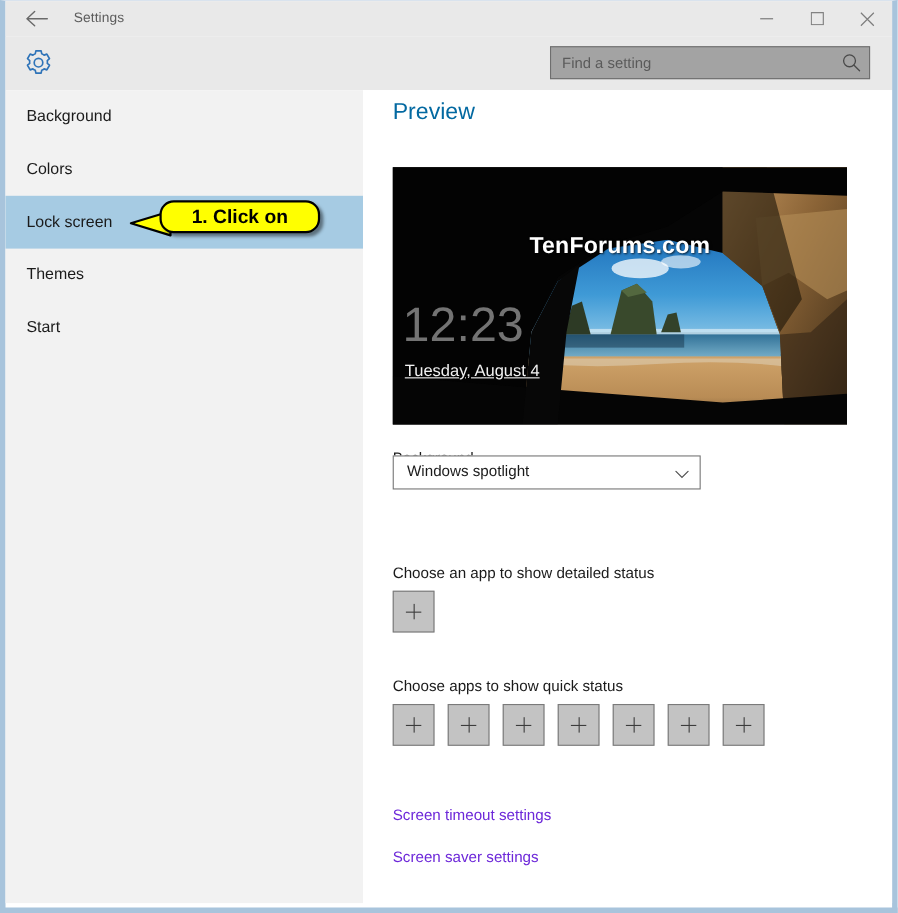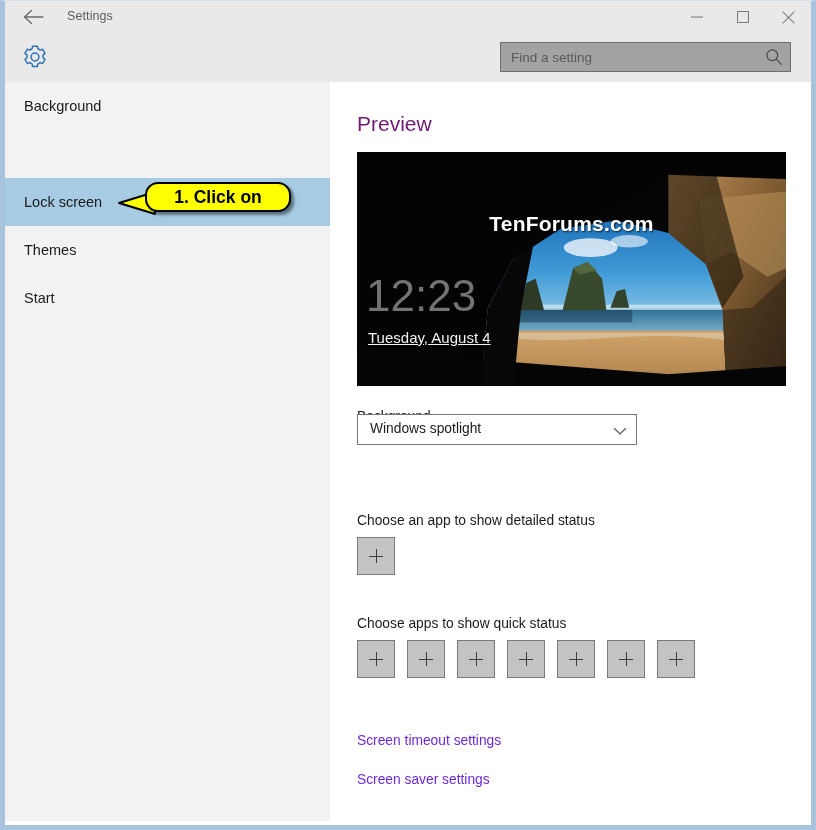--- a/index.html
+++ b/index.html
@@ -148,9 +148,9 @@
   
   #preview-label {
     position: absolute;
-    left: 27px; top: 30px;
+    left: 27px; top: 8px;
     font-size: 21px;
-    color: #701a75;
+    color: #0369a1;
     font-weight: 400;
   }
 

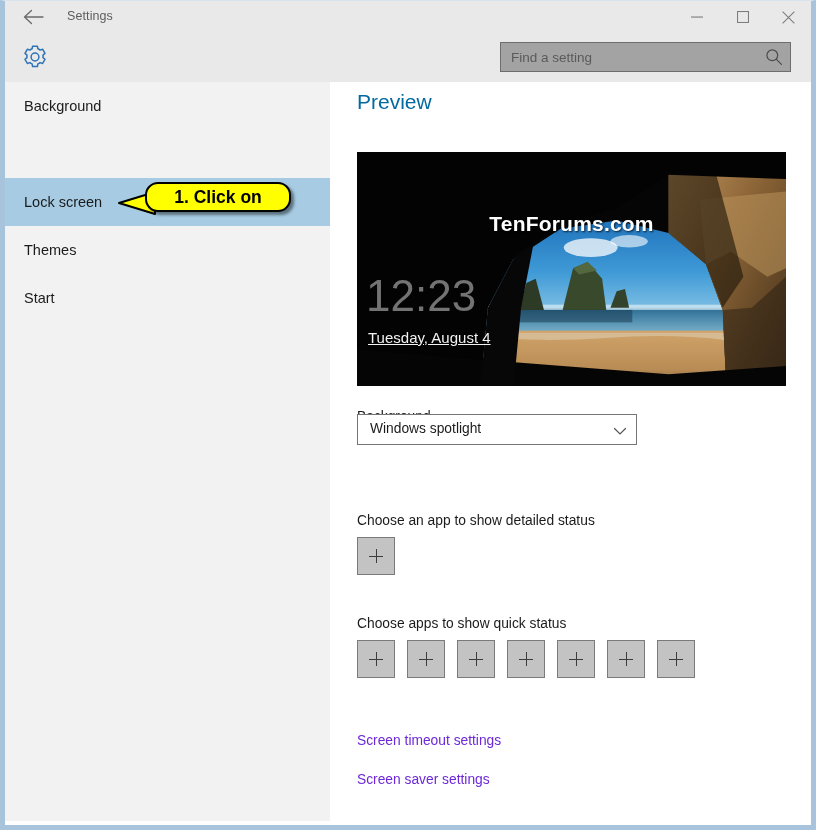--- a/index.html
+++ b/index.html
@@ -331,6 +331,9 @@
   <div id="sidebar">
     <div class="nav-item" style="top:0px;">
         <span>Background</span>
+      </div>
+    <div class="nav-item" style="top:48px;">
+        <span>Colors</span>
       </div>
     <div class="nav-item selected" style="top:96px;">
         <span>Lock screen</span>

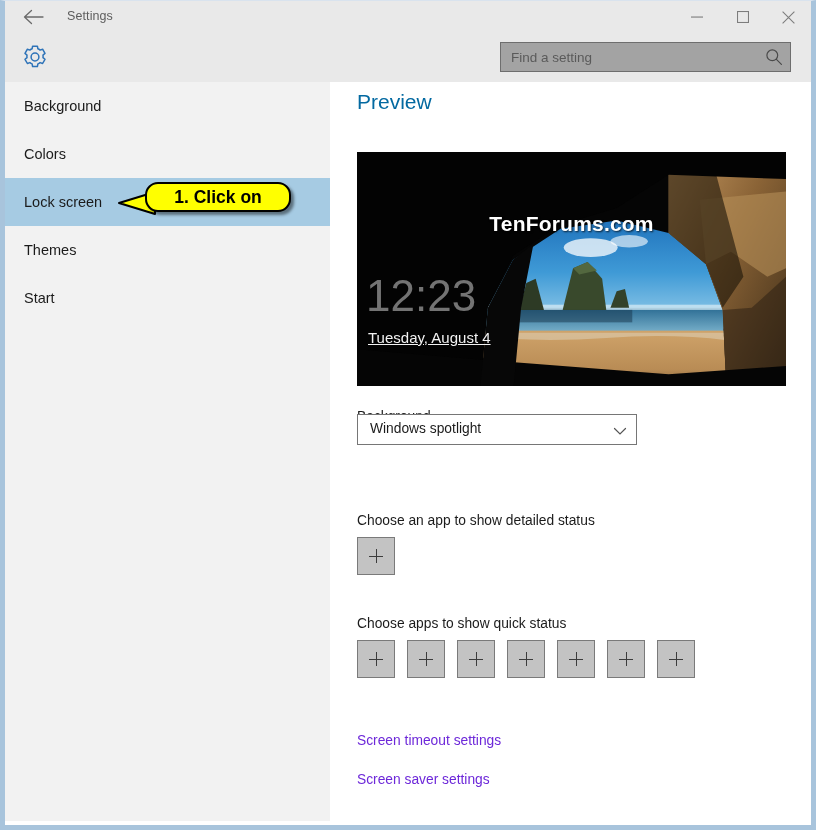--- a/index.html
+++ b/index.html
@@ -161,7 +161,6 @@
     width: 413px; height: 234px;
     overflow: hidden;
     background: #000;
-    padding-left: 16px;
   }
   .ls-scene { position:absolute; inset:0; }
   #ls-watermark {

